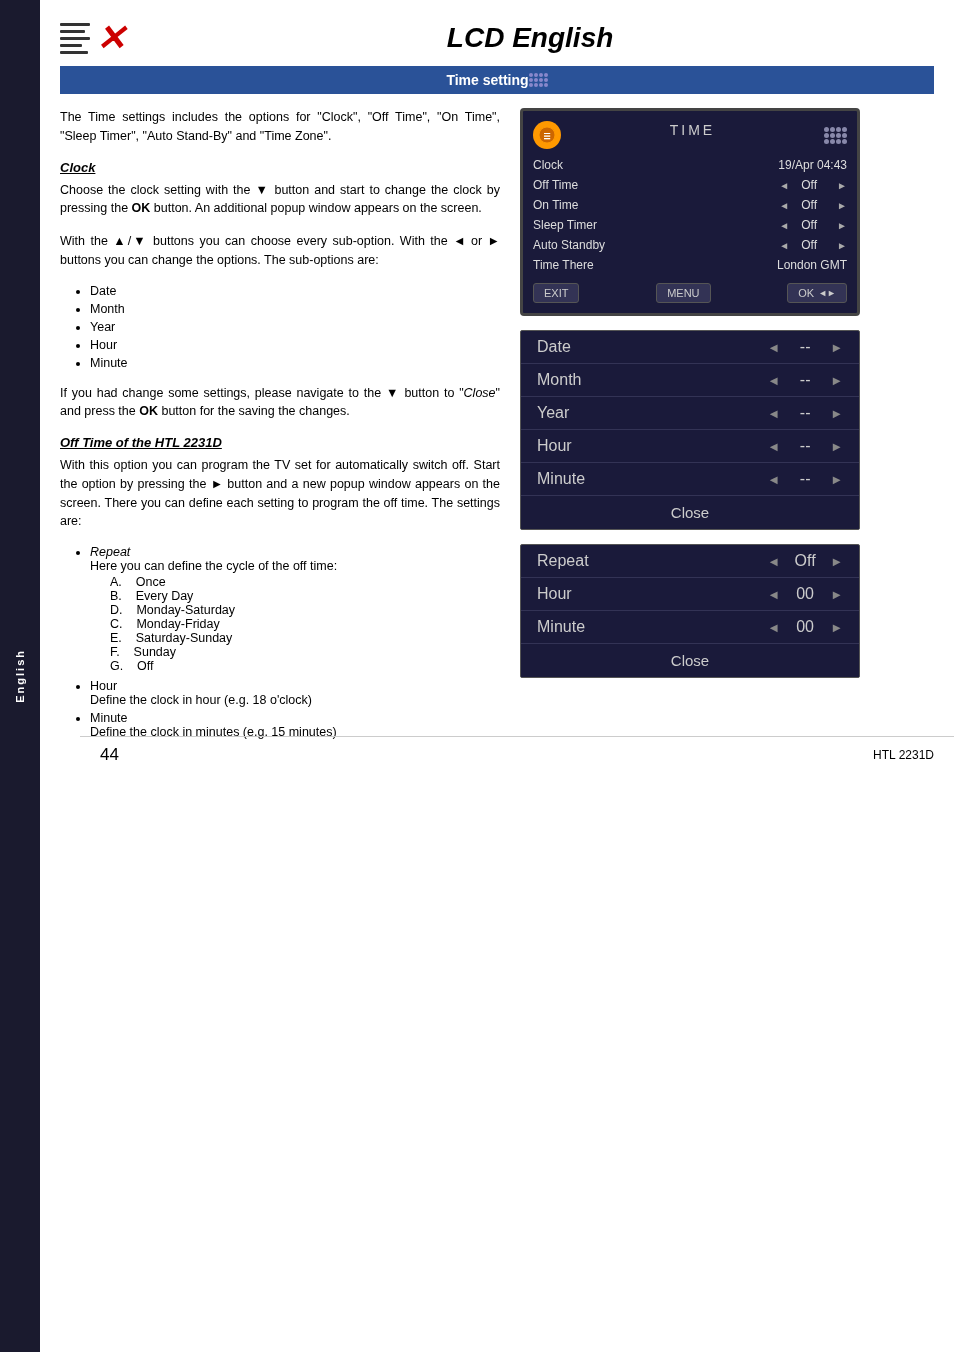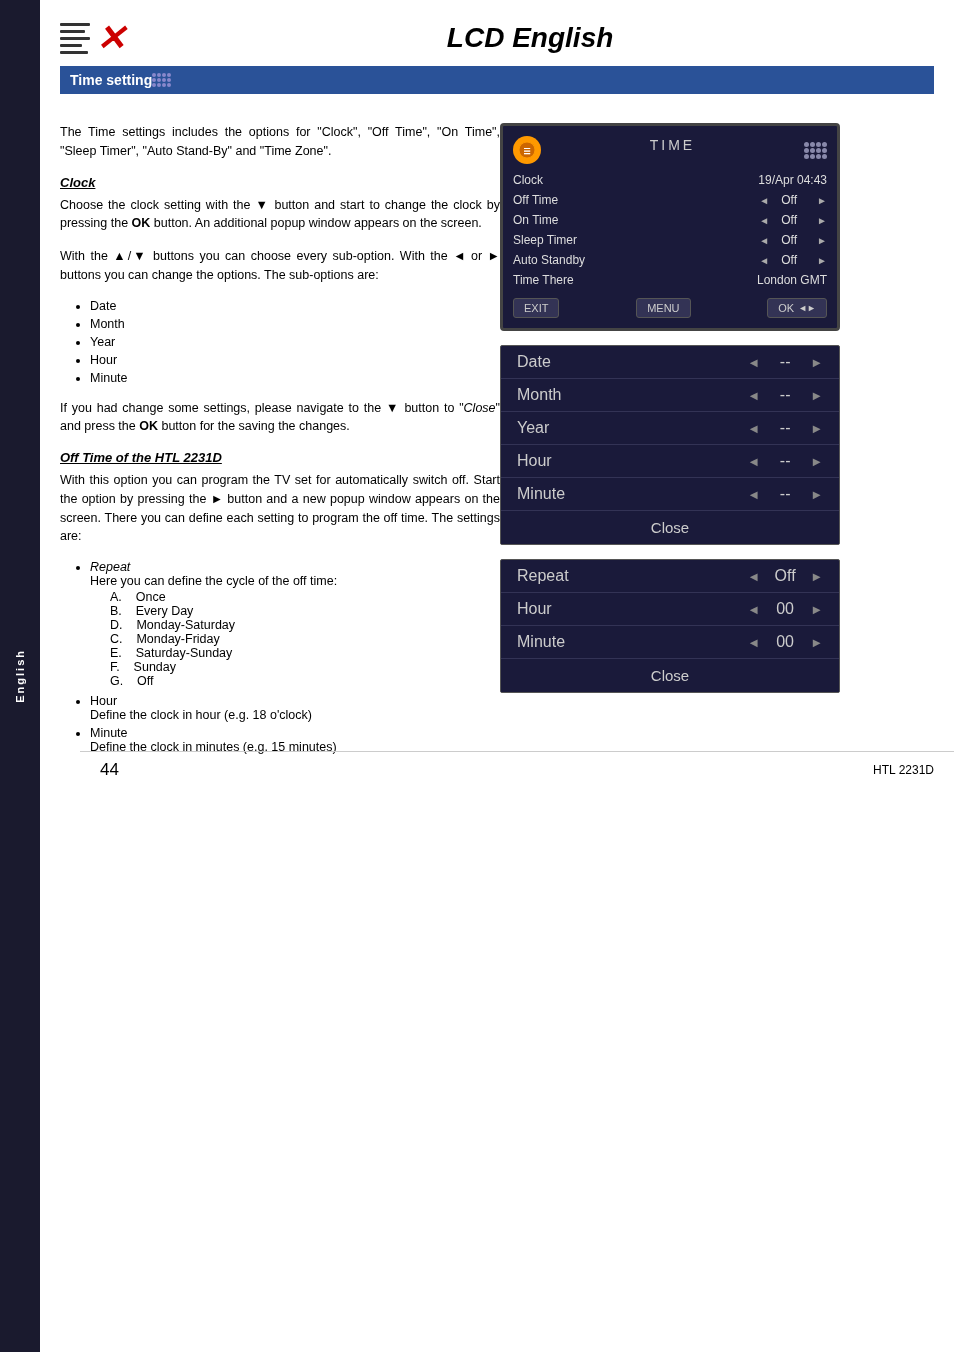--- a/index.html
+++ b/index.html
@@ -88,10 +88,10 @@
       padding: 6px 10px;
       font-size: 14px;
       font-weight: bold;
-      margin-bottom: 29px;
-      display: flex;
-      align-items: center;
-      justify-content: flex-start;
+      margin-bottom: 14px;
+      display: flex;
+      align-items: center;
+      justify-content: center;
     }
     .section-header-dots {
       display: flex;

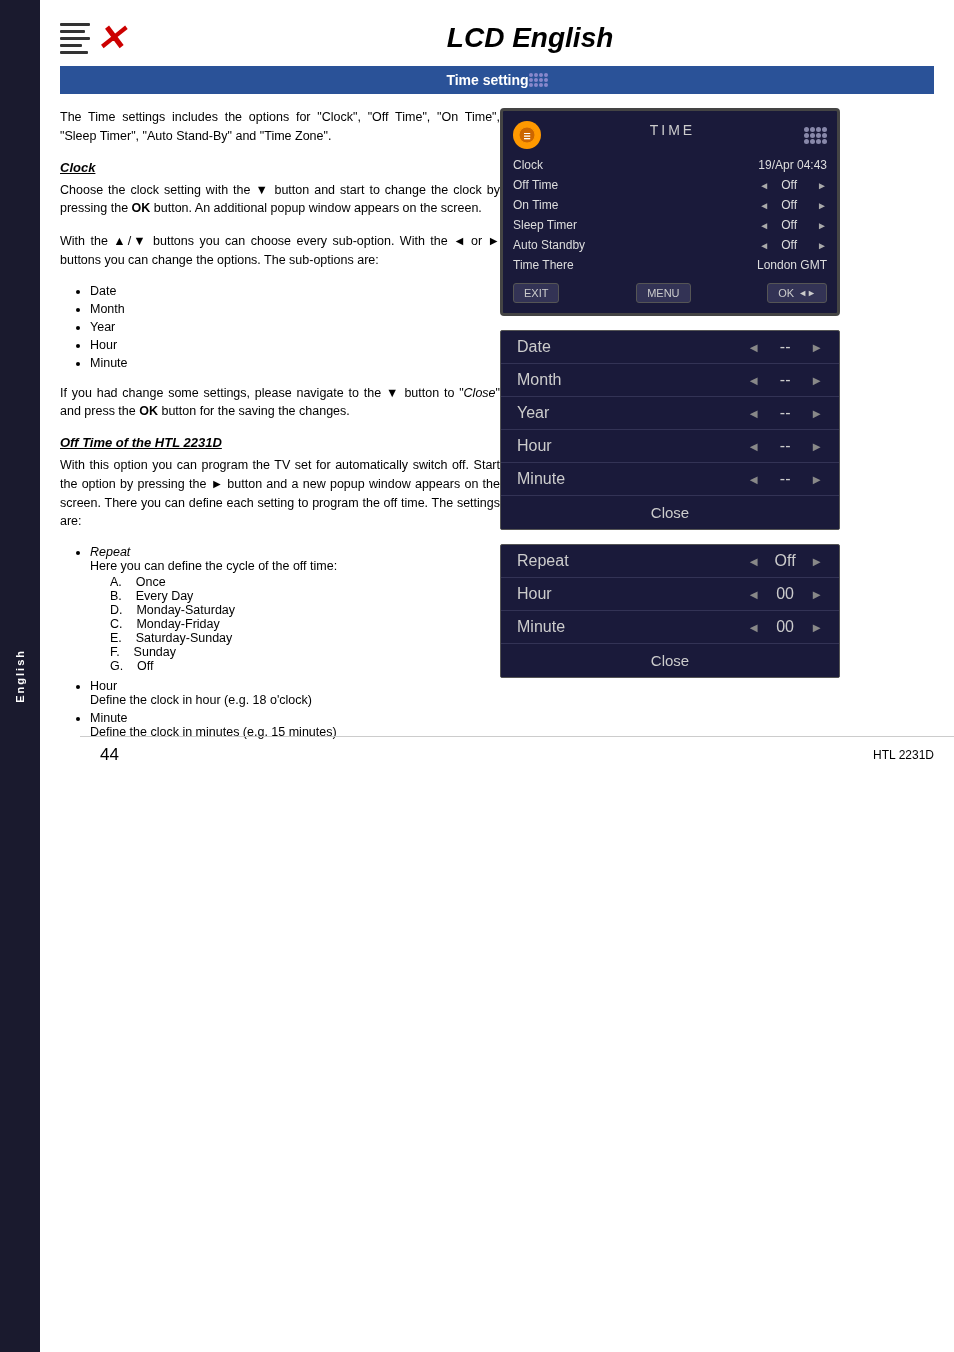--- a/index.html
+++ b/index.html
@@ -114,6 +114,7 @@
     
     .content-area {
       display: flex;
+      gap: 20px;
     }
     .left-col {
       flex: 1;

